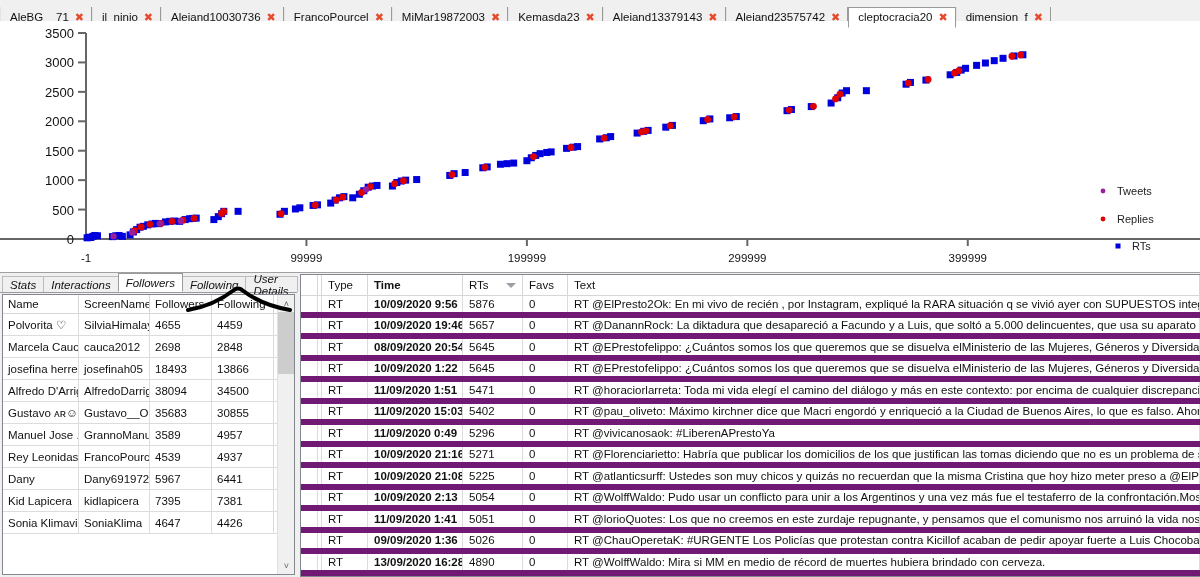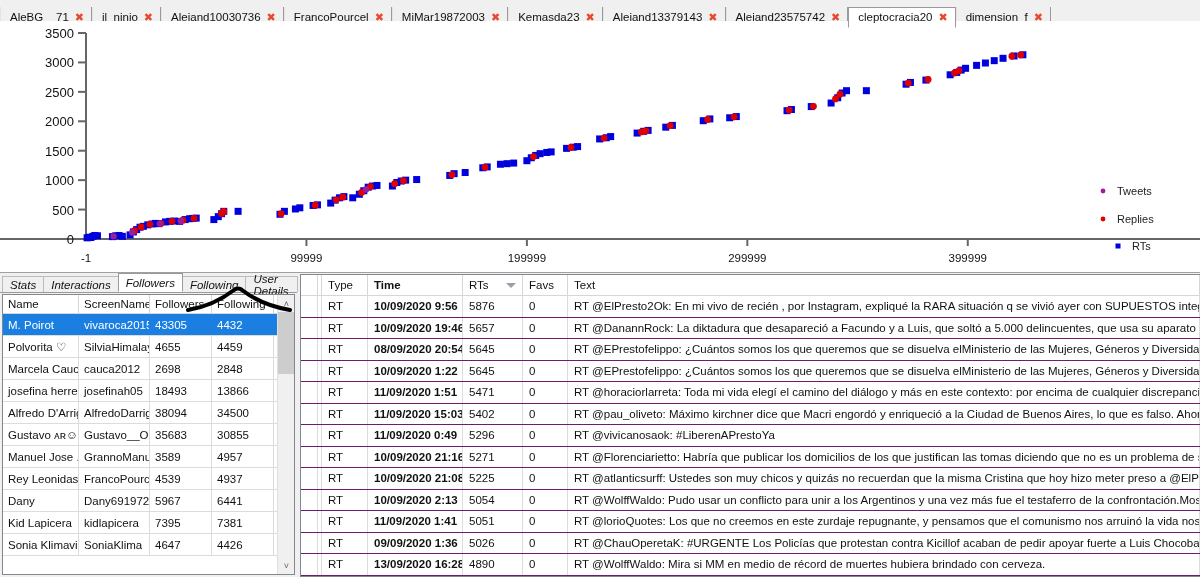--- a/index.html
+++ b/index.html
@@ -162,7 +162,7 @@
     border-right: 1px solid #d6d6d6;
     white-space: nowrap; overflow: hidden;
   }
-  .rrow { display: flex; height: 21.5px; border-bottom: 1px solid #701a75; }
+  .rrow { display: flex; height: 21.5px; border-bottom: 6px solid #701a75; }
   .rrow .rc {
     display: flex; align-items: center;
     padding-left: 6px; font-size: 11.5px; color: #111;

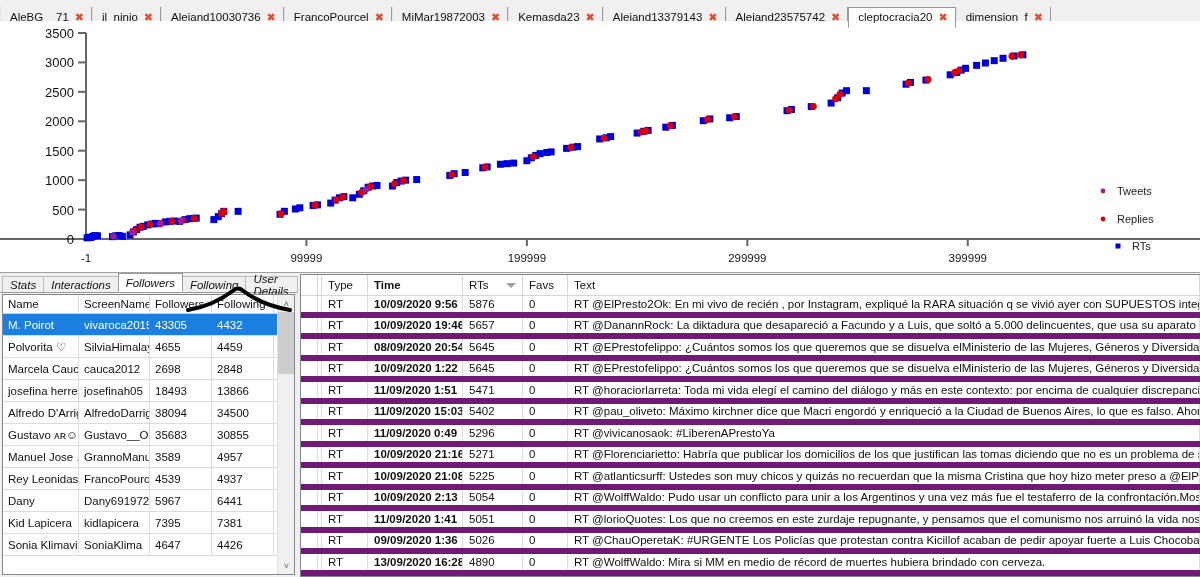--- a/index.html
+++ b/index.html
@@ -450,13 +450,6 @@
         <div class="hc col-rest"></div>
       </div>
       <div id="leftrows">
-          <div class="lrow sel">
-            <div class="lc col-name">M. Poirot</div>
-            <div class="lc col-screen">vivaroca2015</div>
-            <div class="lc col-fol">43305</div>
-            <div class="lc col-fll">4432</div>
-            <div class="lc col-rest"></div>
-          </div>
           <div class="lrow">
             <div class="lc col-name">Polvorita ♡</div>
             <div class="lc col-screen">SilviaHimalaya</div>

